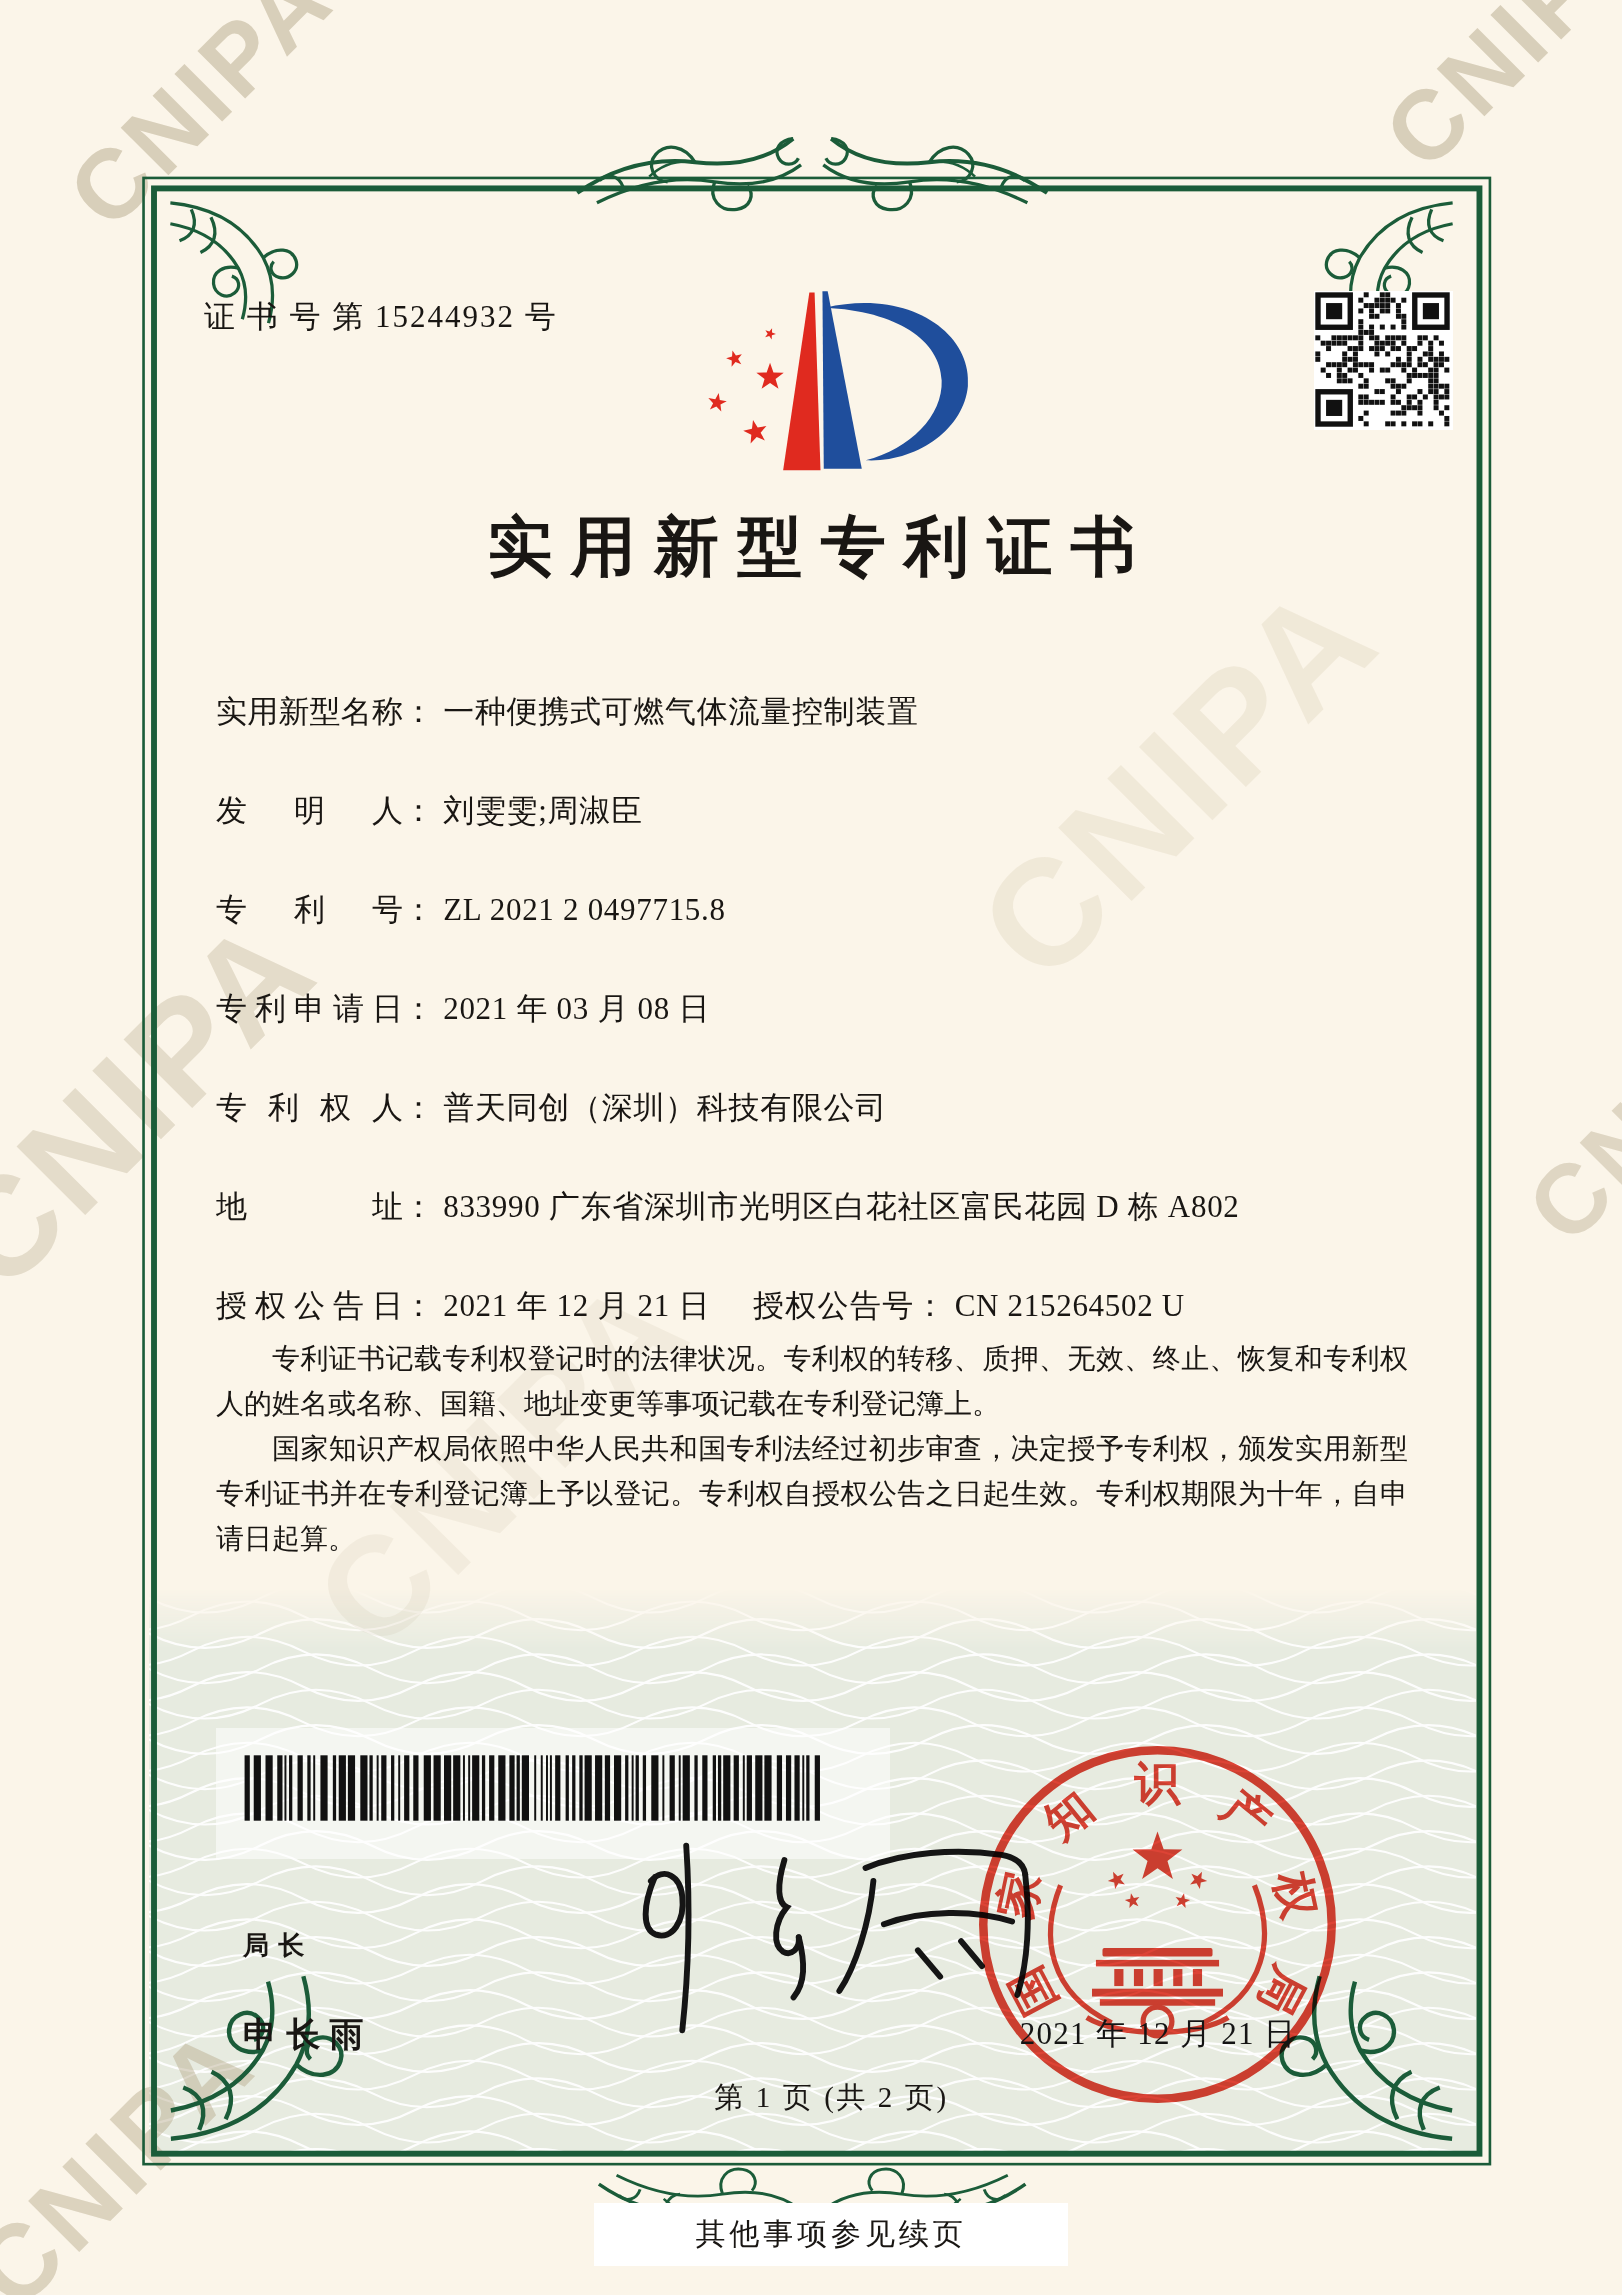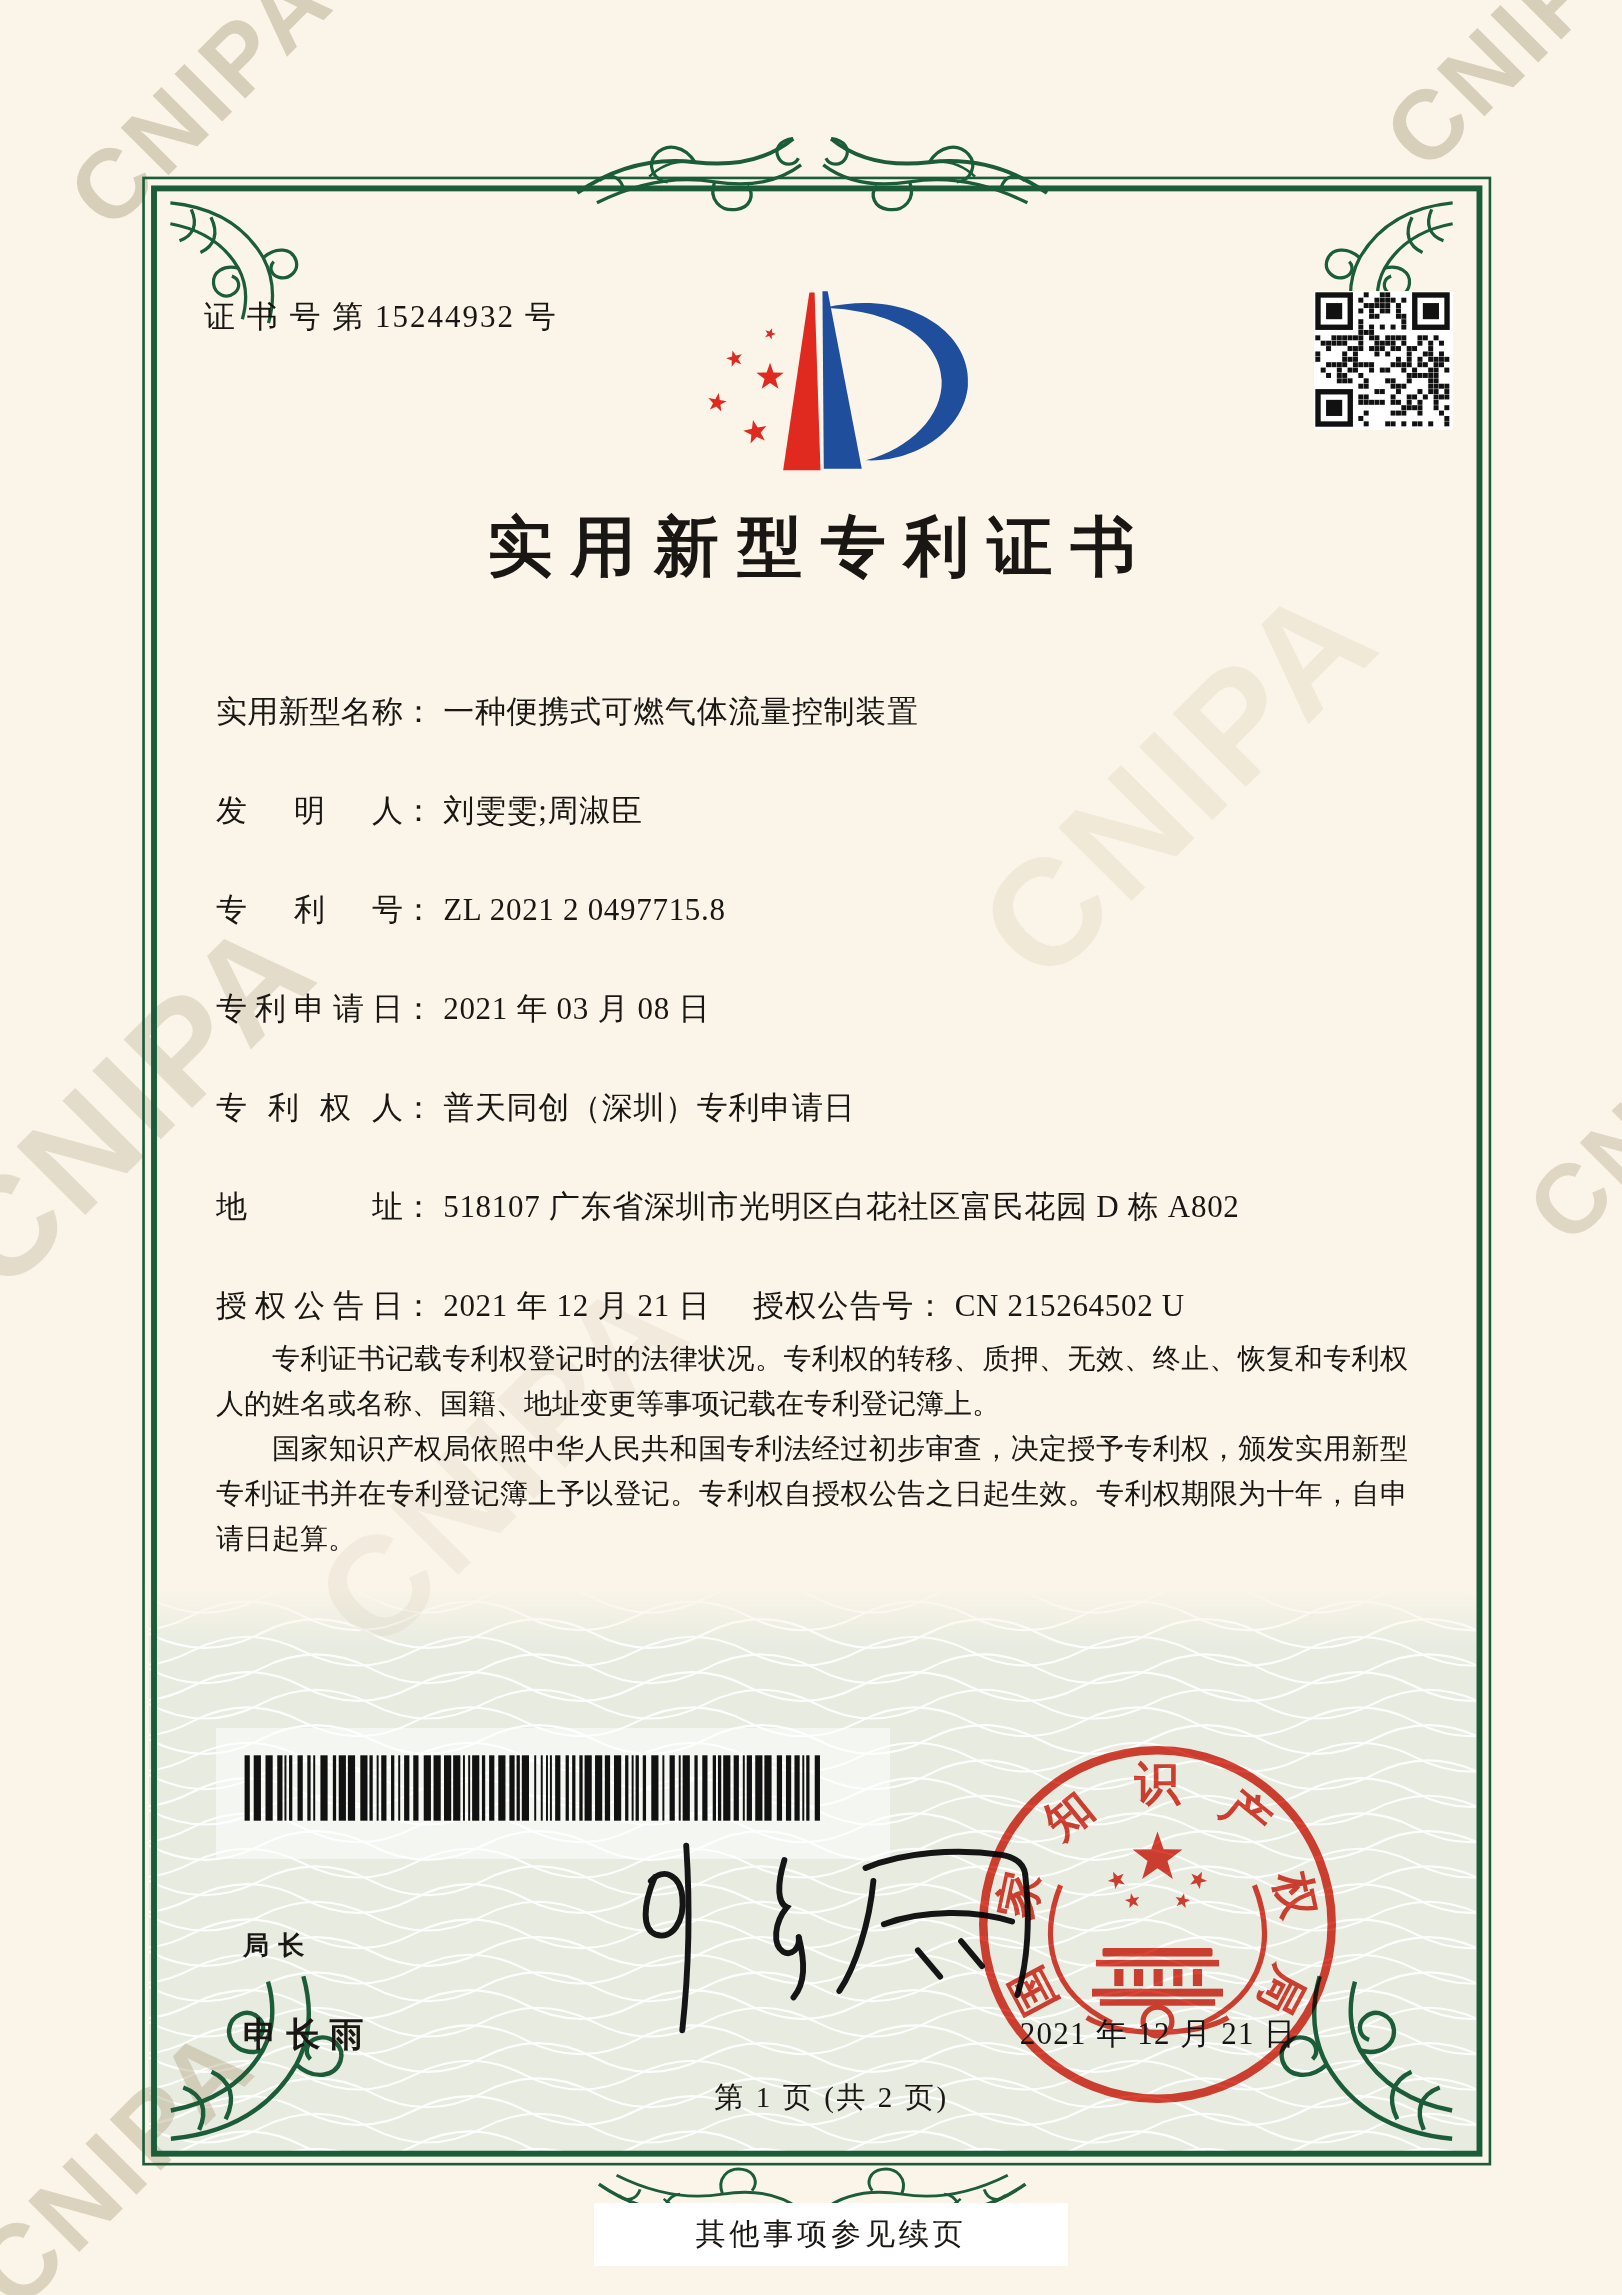--- a/index.html
+++ b/index.html
@@ -415,7 +415,7 @@
   <div class="frow">
     <span class="flabel">专利权人</span>
       <span class="fcolon">：</span>
-      <span class="fvalue">普天同创（深圳）专利申请日</span>
+      <span class="fvalue">普天同创（深圳）科技有限公司</span>
   </div>
   <div class="frow">
     <span class="flabel">地址</span>

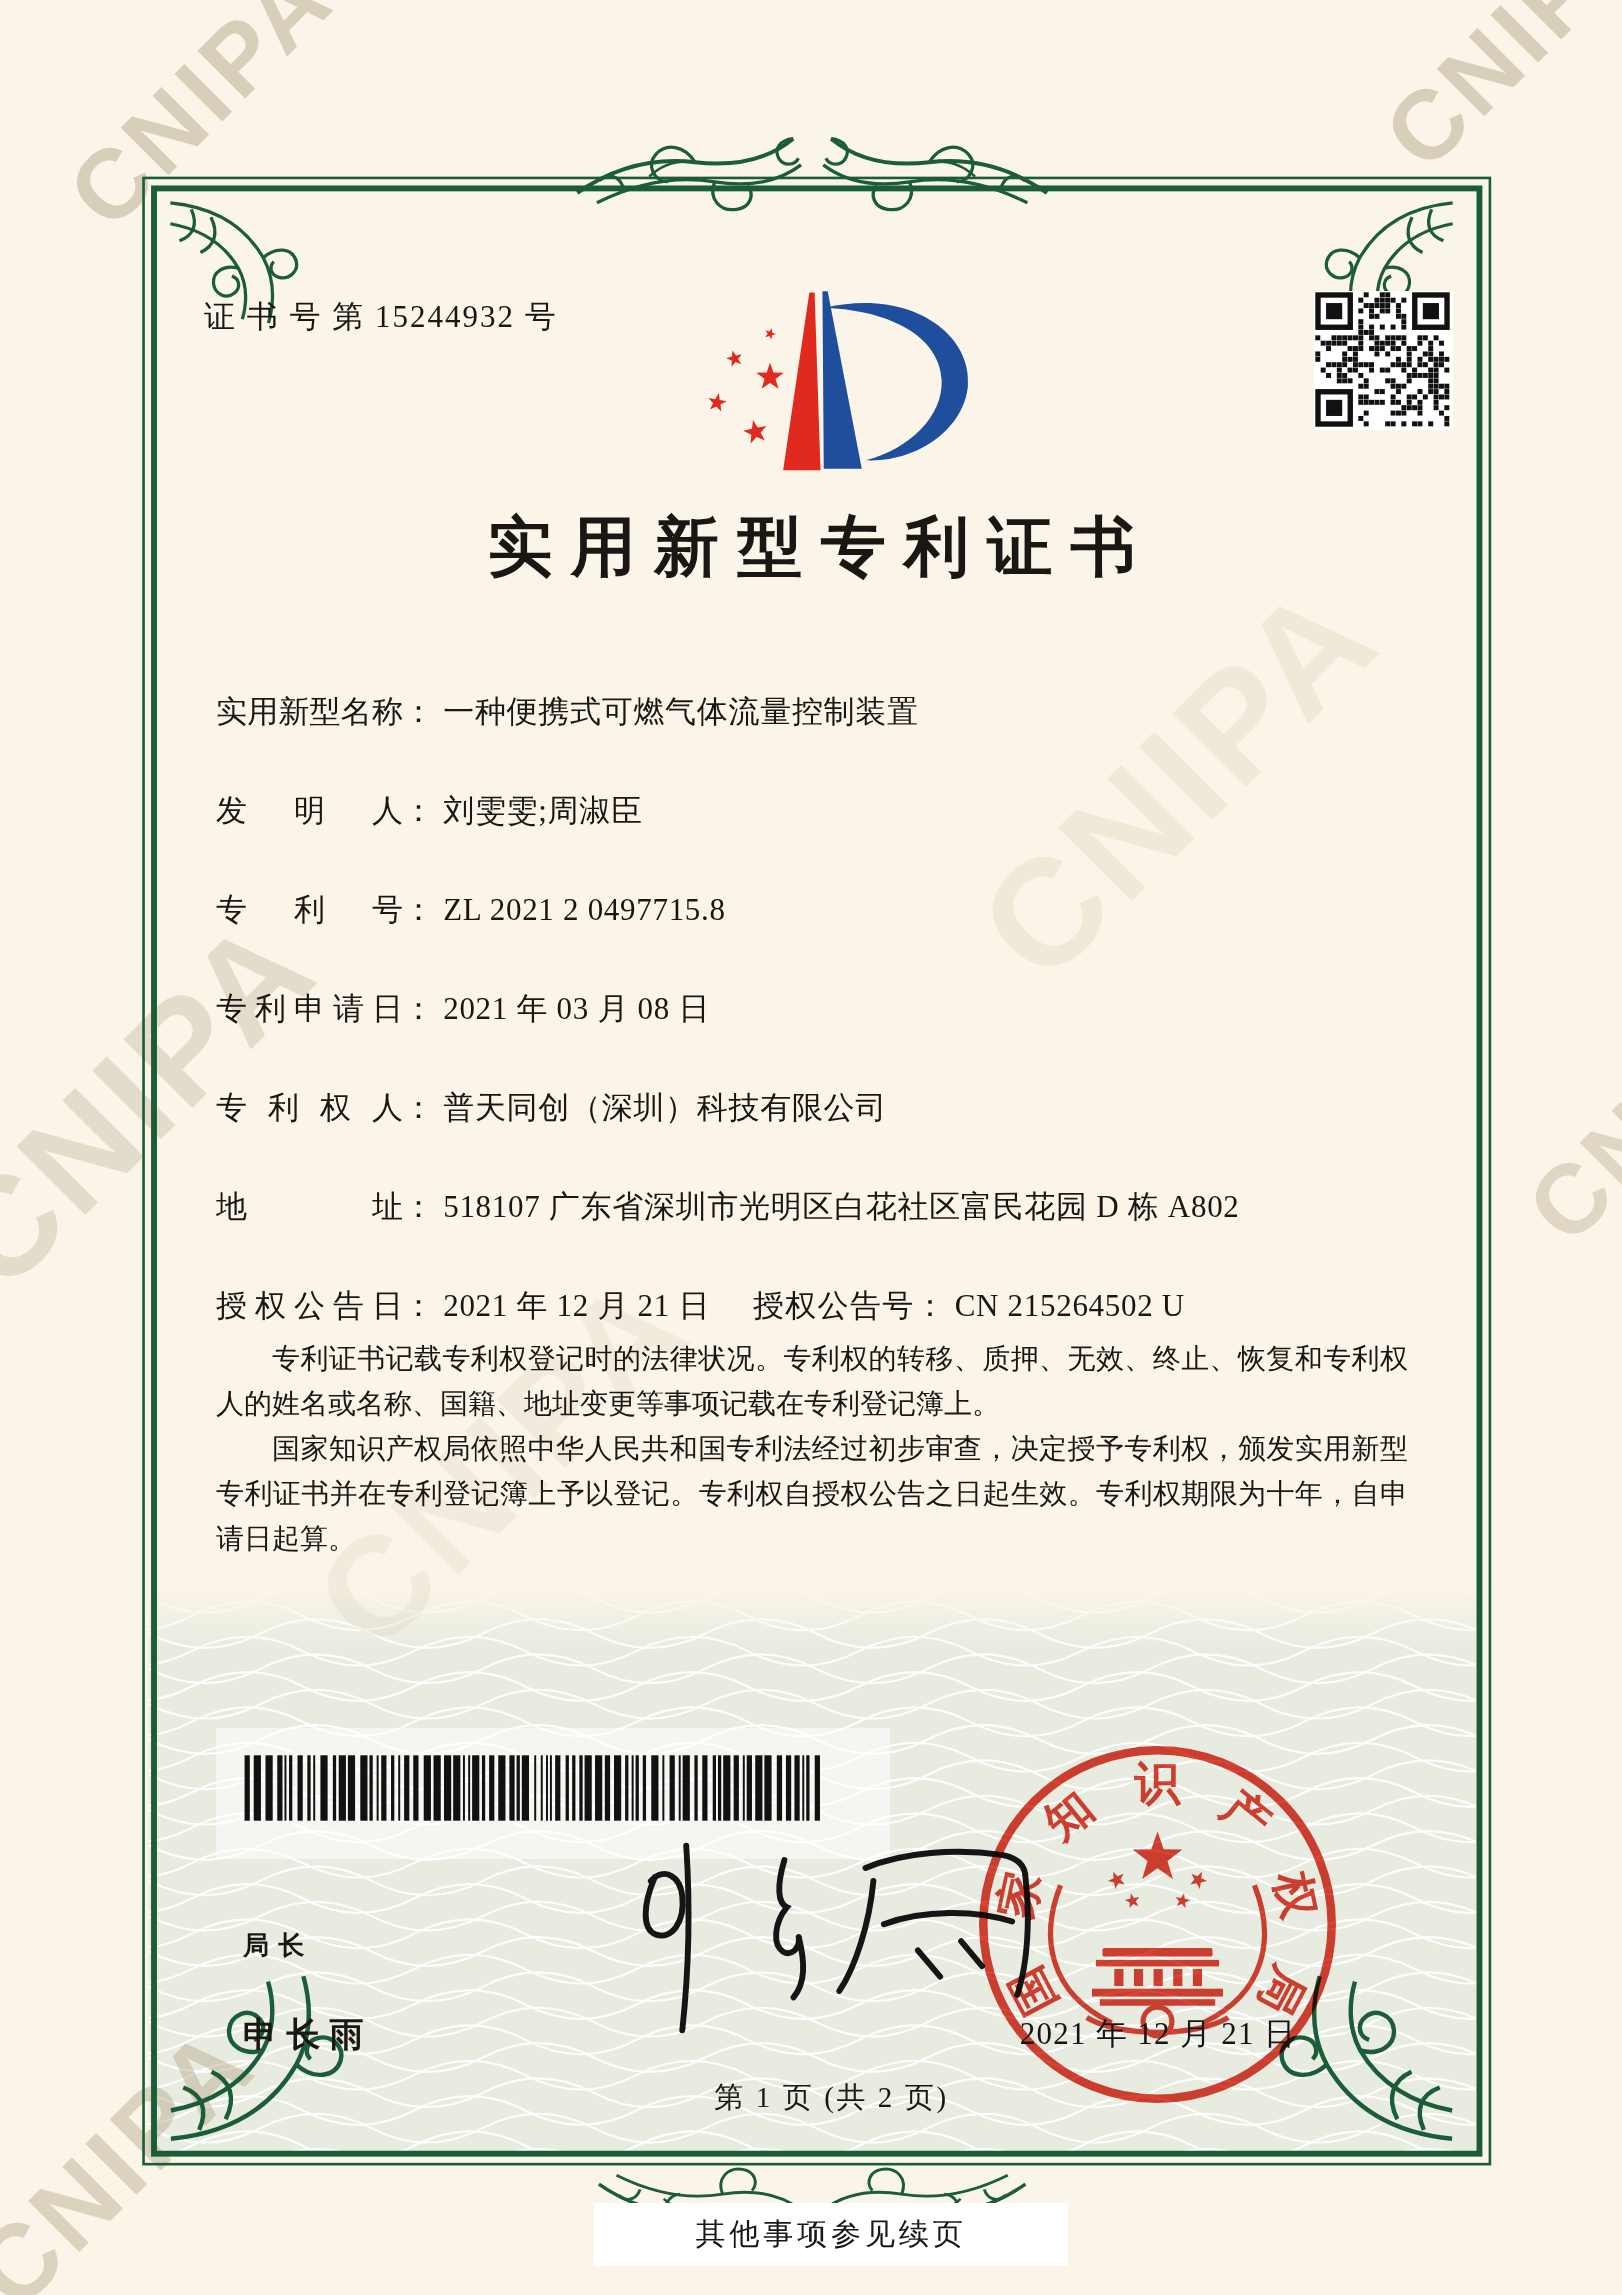--- a/index.html
+++ b/index.html
@@ -420,7 +420,7 @@
   <div class="frow">
     <span class="flabel">地址</span>
       <span class="fcolon">：</span>
-      <span class="fvalue">518107 广东省深圳市光明区白花社区富民花园 D 栋 A802</span>
+      <span class="fvalue">833990 广东省深圳市光明区白花社区富民花园 D 栋 A802</span>
   </div>
   <div class="frow">
     <span class="flabel">授权公告日</span>

